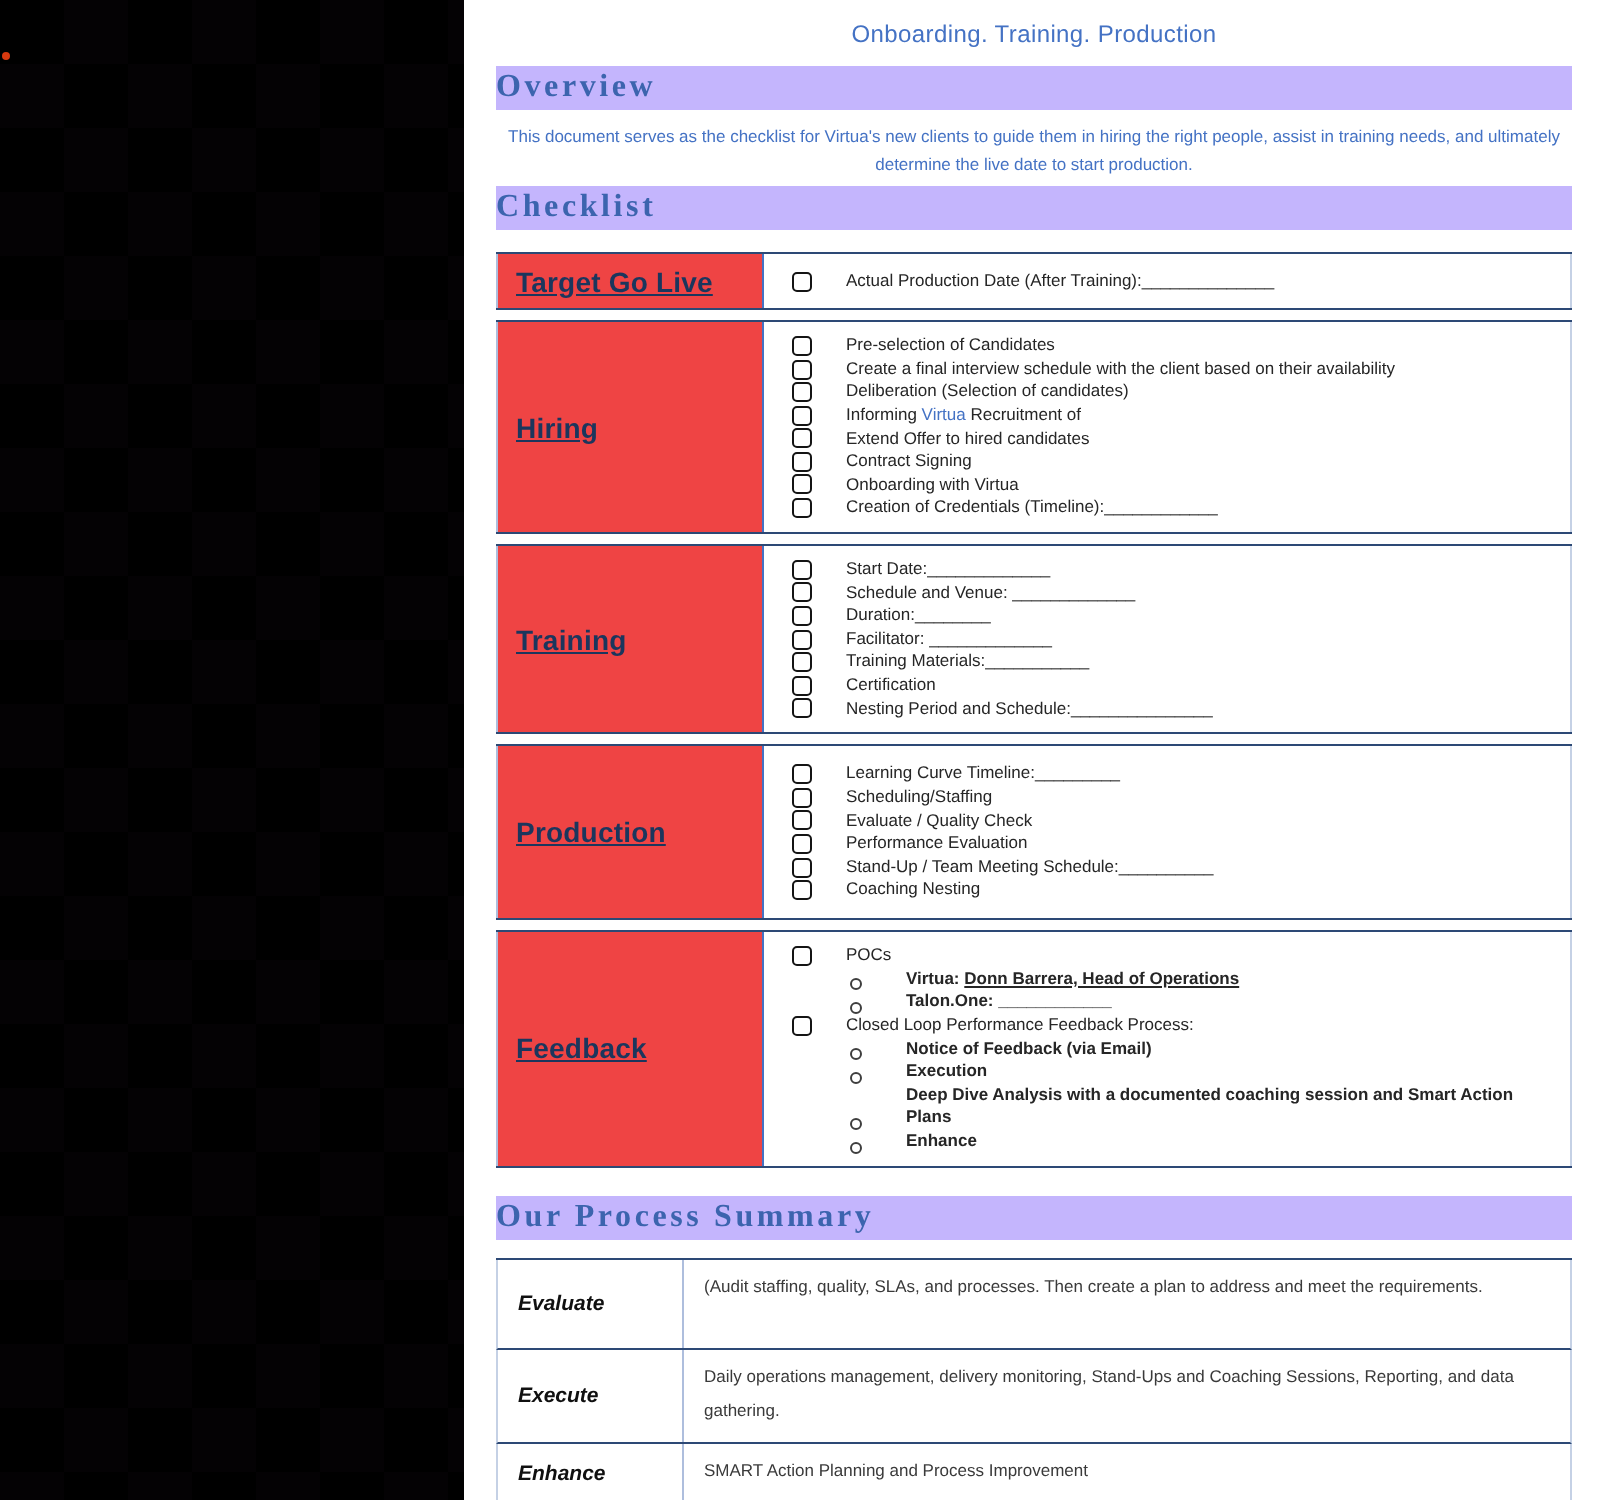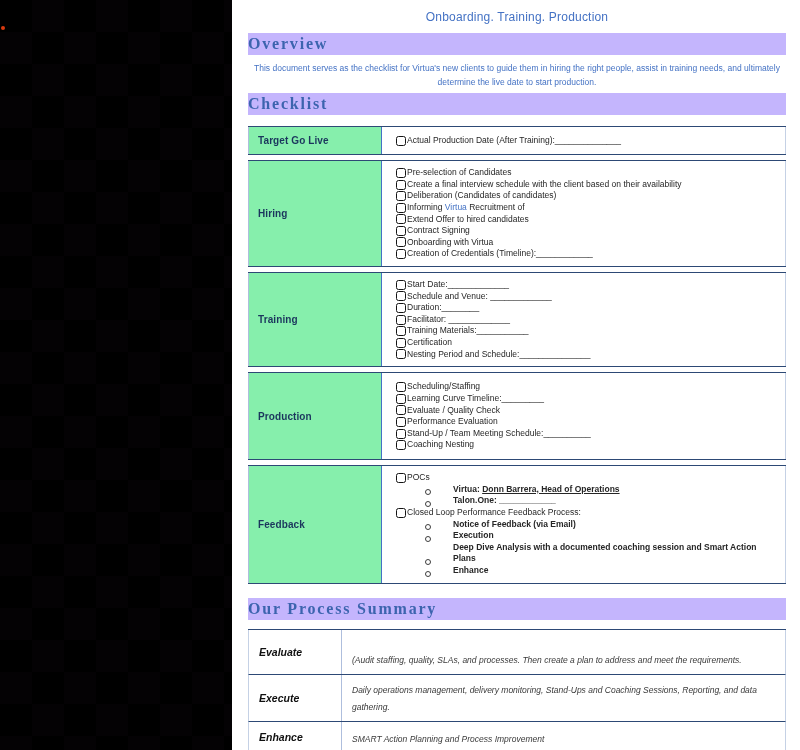--- a/index.html
+++ b/index.html
@@ -24,9 +24,9 @@
   .crow:nth-child(3){min-height:86px;}
   .crow:nth-child(4){min-height:86px;}
   .crow:nth-child(5){min-height:106px;}
-  .clabel{flex:0 0 134px;box-sizing:border-box;background:#86efac;border-left:1px solid #aebedd;
+  .clabel{flex:0 0 134px;box-sizing:border-box;background:#ef4444;border-left:1px solid #aebedd;
     border-right:1.5px solid #4472c4;display:flex;align-items:center;padding-left:9px;
-    font-weight:bold;font-size:10px;color:#1b365d;letter-spacing:.1px;}
+    font-weight:bold;font-size:14px;color:#1b365d;letter-spacing:.1px;text-decoration:underline;}
   .citems{flex:1;display:flex;flex-direction:column;justify-content:center;
     padding:6px 4px 6px 14px;border-right:1px solid #c5d1e5;}
   .check-item{display:flex;align-items:center;gap:1px;line-height:11.6px;font-size:8.5px;color:#262626;}

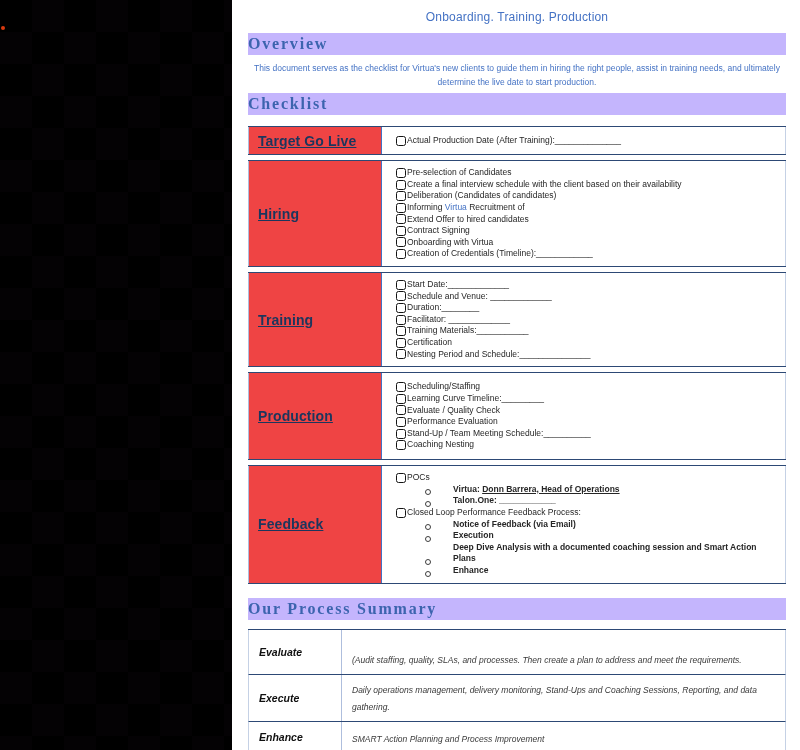--- a/index.html
+++ b/index.html
@@ -29,7 +29,7 @@
     font-weight:bold;font-size:14px;color:#1b365d;letter-spacing:.1px;text-decoration:underline;}
   .citems{flex:1;display:flex;flex-direction:column;justify-content:center;
     padding:6px 4px 6px 14px;border-right:1px solid #c5d1e5;}
-  .check-item{display:flex;align-items:center;gap:1px;line-height:11.6px;font-size:8.5px;color:#262626;}
+  .check-item{display:flex;align-items:center;gap:17px;line-height:11.6px;font-size:8.5px;color:#262626;}
   .checkbox{flex:0 0 auto;width:8px;height:8px;border:1.4px solid #141414;border-radius:2.5px;background:#fff;}
   .sub-item{display:flex;align-items:flex-end;gap:22px;margin-left:29px;line-height:11.6px;font-size:8.5px;color:#262626;font-weight:bold;}
   .circle-bullet{flex:0 0 auto;width:4px;height:4px;border:1px solid #3e3e3e;border-radius:50%;background:#fff;}

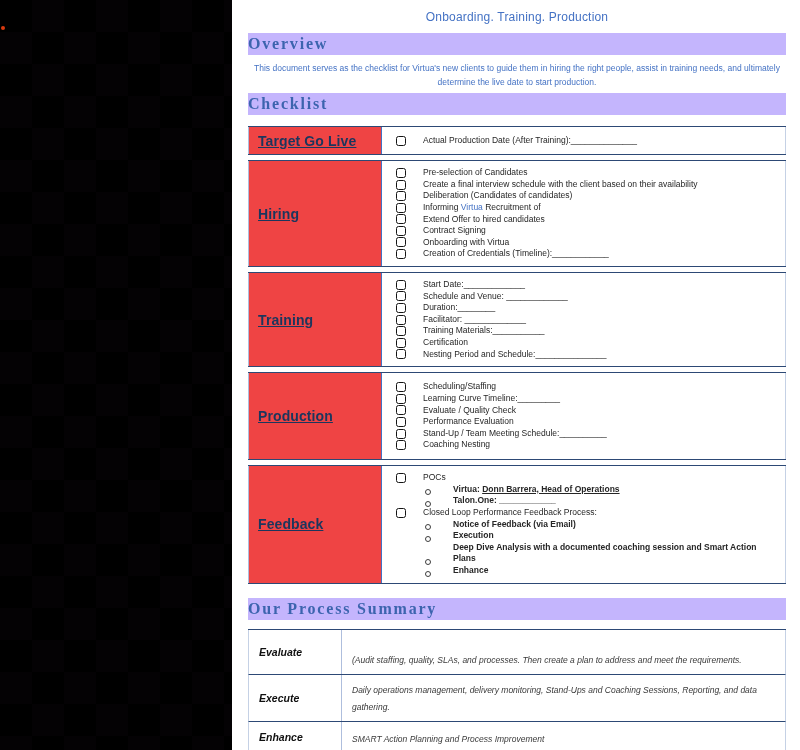--- a/index.html
+++ b/index.html
@@ -86,7 +86,7 @@
             </div>
             <div class="check-item">
               <span class="checkbox"></span>
-              <span class="item-label">Deliberation (Candidates of candidates)</span>
+              <span class="item-label">Deliberation (Selection of candidates)</span>
             </div>
             <div class="check-item">
               <span class="checkbox"></span>

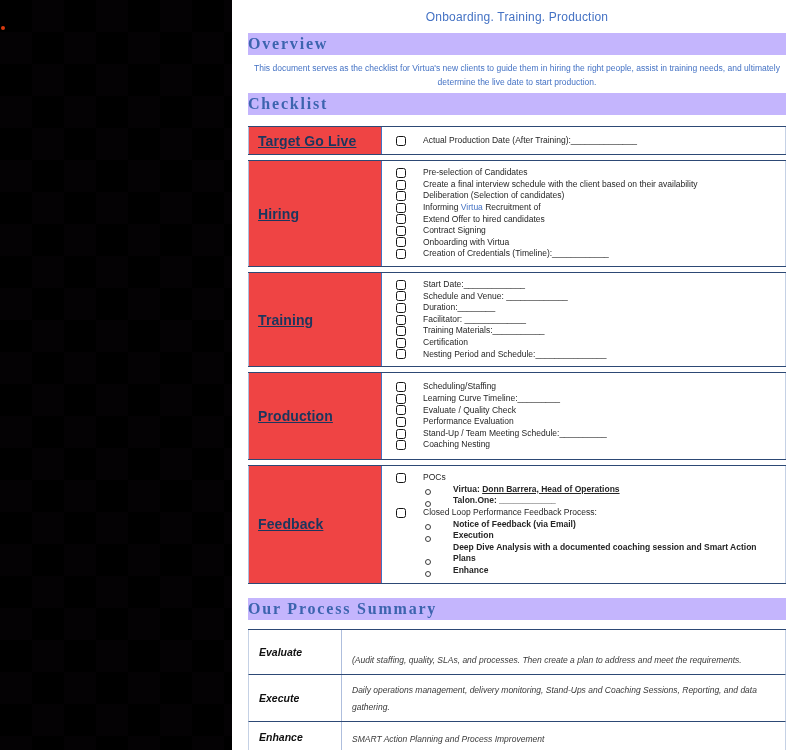--- a/index.html
+++ b/index.html
@@ -148,11 +148,11 @@
         <div class="citems">
             <div class="check-item">
               <span class="checkbox"></span>
+              <span class="item-label">Learning Curve Timeline:_________</span>
+            </div>
+            <div class="check-item">
+              <span class="checkbox"></span>
               <span class="item-label">Scheduling/Staffing</span>
-            </div>
-            <div class="check-item">
-              <span class="checkbox"></span>
-              <span class="item-label">Learning Curve Timeline:_________</span>
             </div>
             <div class="check-item">
               <span class="checkbox"></span>

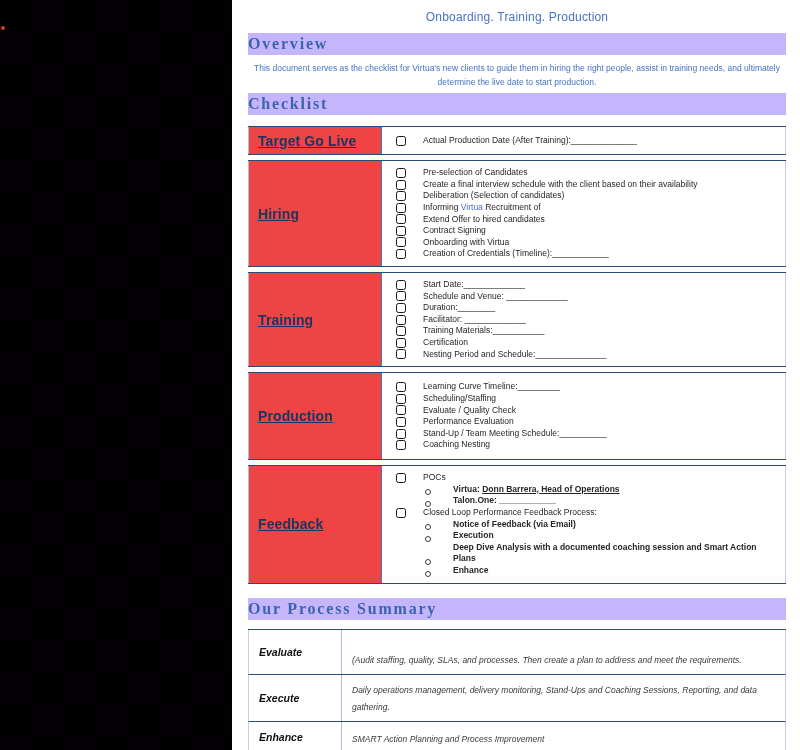--- a/index.html
+++ b/index.html
@@ -43,8 +43,8 @@
   .prow:nth-child(3){min-height:31px;}
   .plabel{flex:0 0 93px;box-sizing:border-box;display:flex;align-items:center;padding-left:10px;
     border-right:1px solid #aebedd;font-size:10.5px;font-weight:bold;font-style:italic;color:#101010;}
-  .ptext{flex:1;display:flex;align-items:flex-end;padding:5px 8px 5px 10px;
-    font-size:8.5px;font-style:italic;color:#3a3a3a;line-height:17px;}
+  .ptext{flex:1;display:flex;align-items:flex-start;padding:5px 8px 5px 10px;
+    font-size:8.5px;color:#3a3a3a;line-height:17px;}
   .ptext span{display:block;max-width:428px;}
 </style>
 </head>

